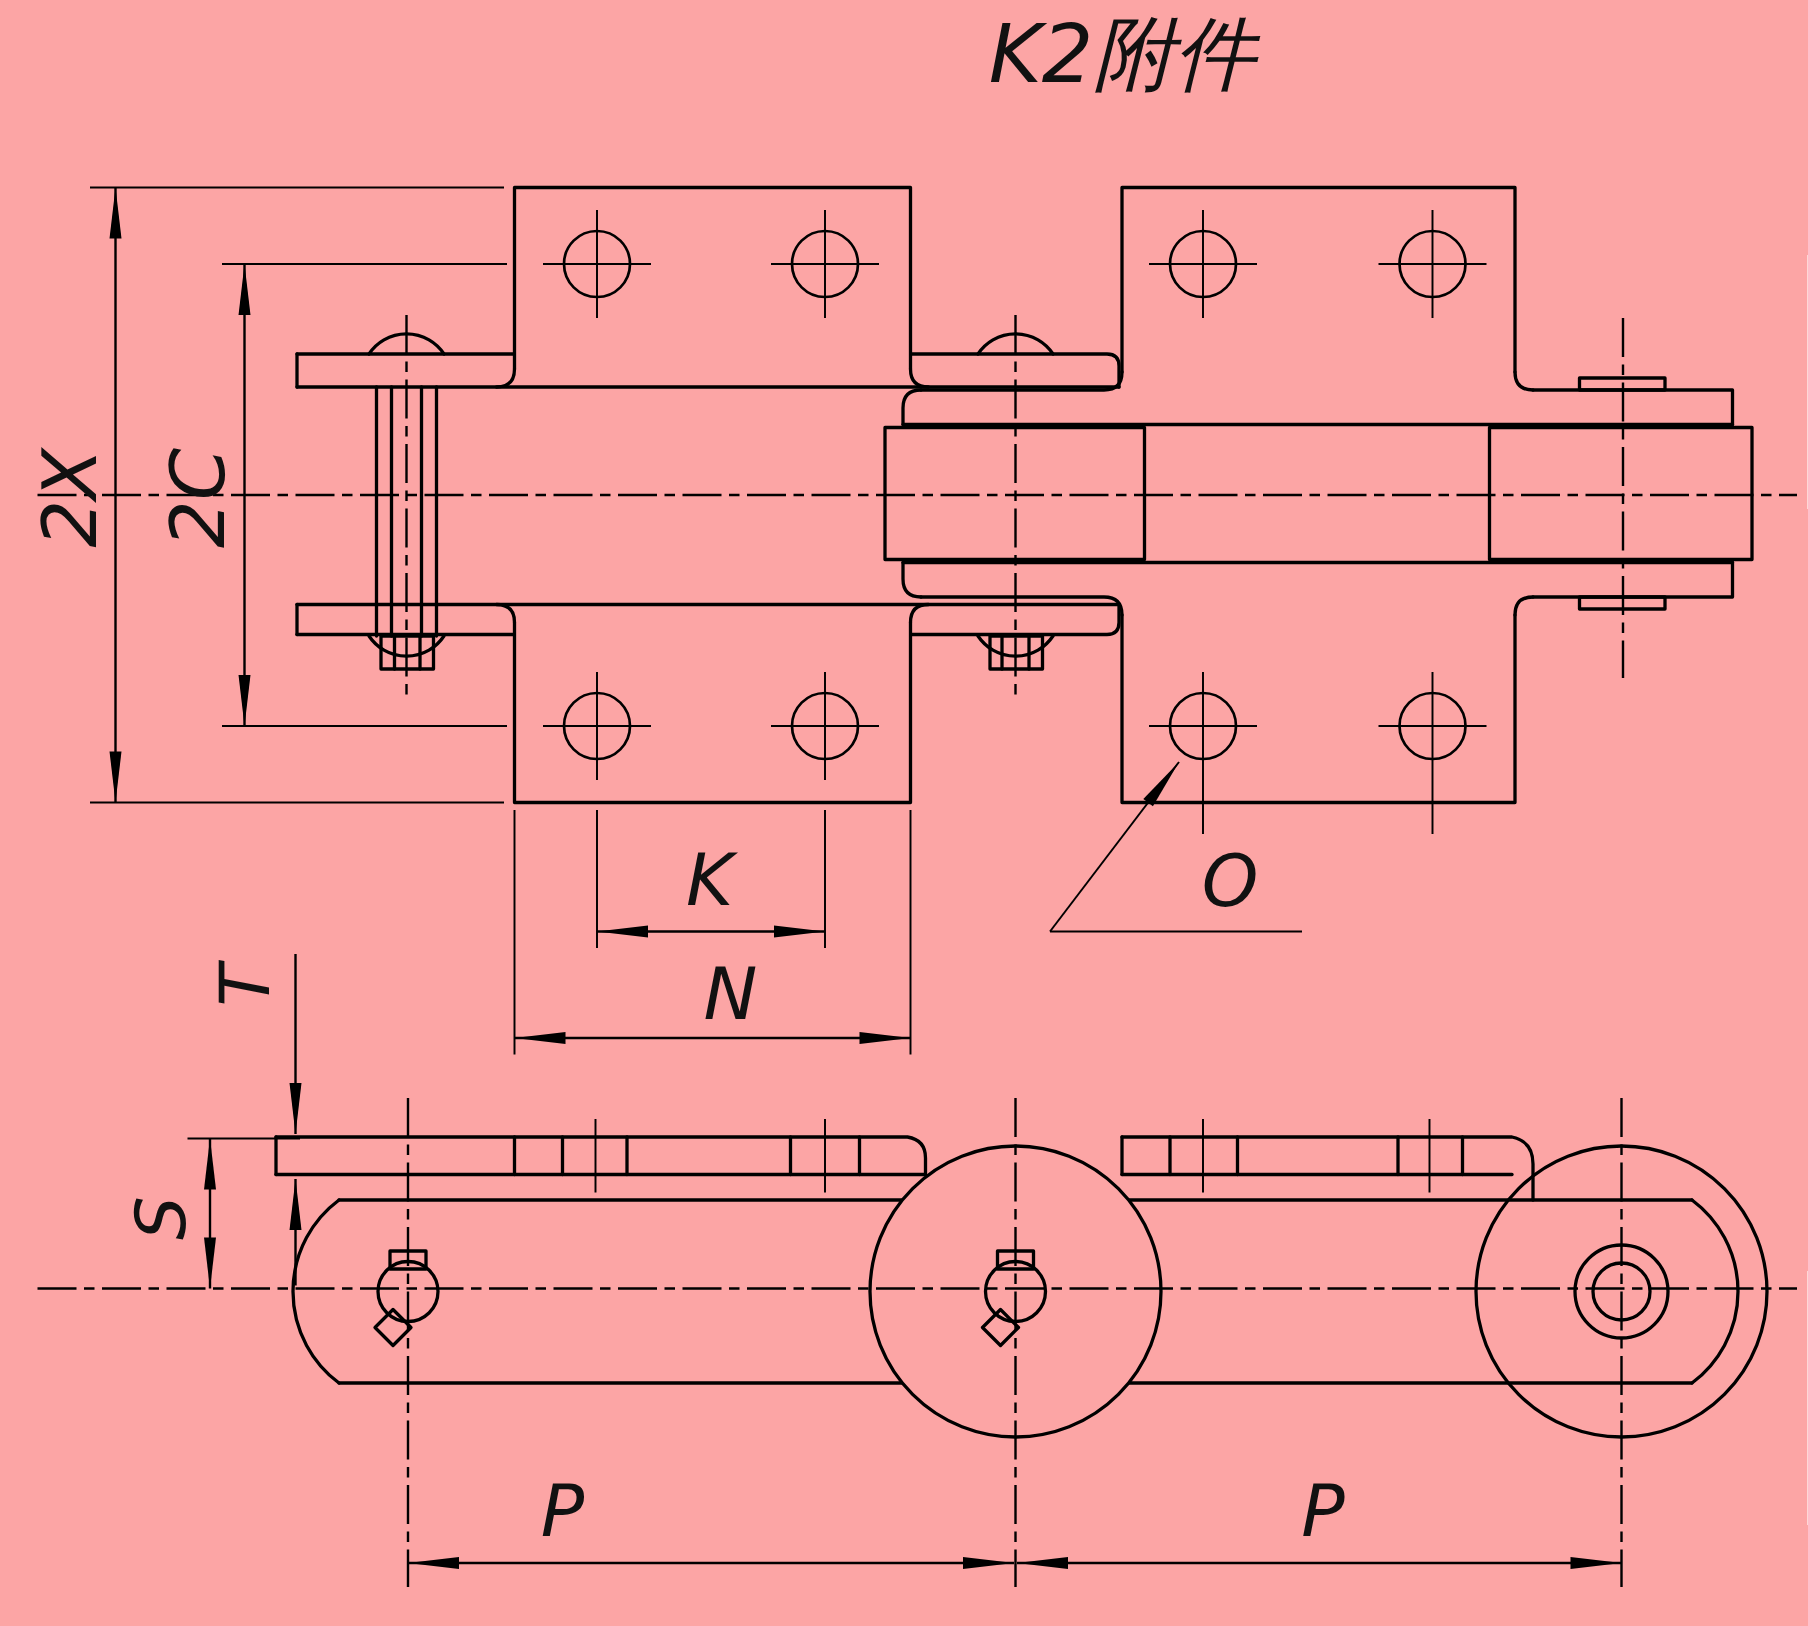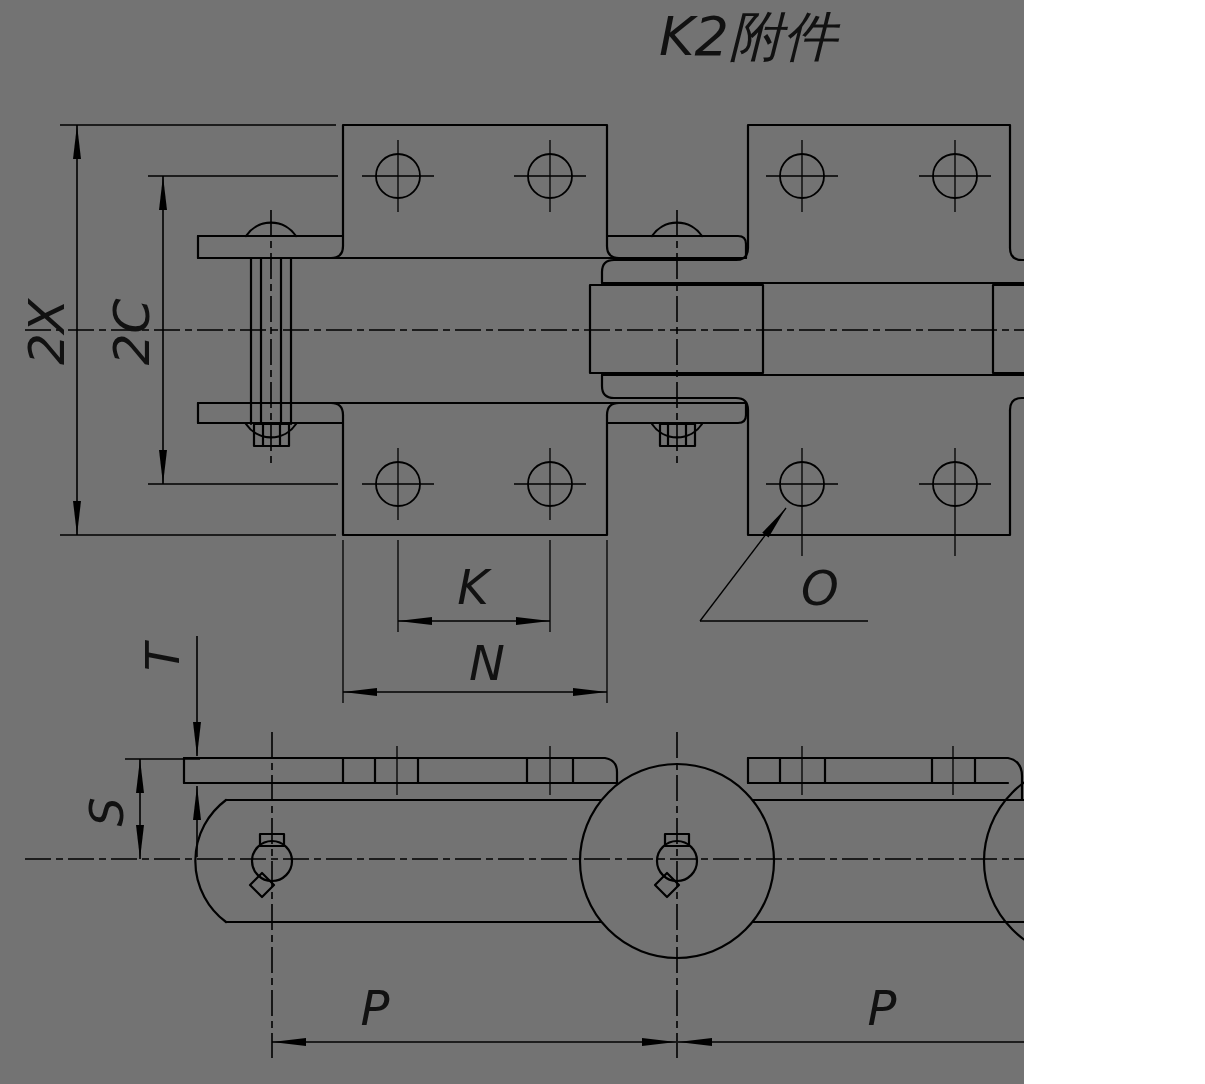--- a/index.html
+++ b/index.html
@@ -3,7 +3,7 @@
 <meta charset="utf-8">
 <style>
   html,body{margin:0;padding:0;background:#ffffff;}
-  .sheet{position:relative;width:1024px;height:1084px;background:#737373;overflow:hidden;}
+  .sheet{position:relative;width:1205px;height:1084px;background:#fca5a5;overflow:hidden;}
   svg{position:absolute;left:0;top:0;}
   .o  {fill:none;stroke:#000;stroke-width:2.2;stroke-linecap:round;stroke-linejoin:round;}
   .oh {fill:none;stroke:#000;stroke-width:1.8;}

